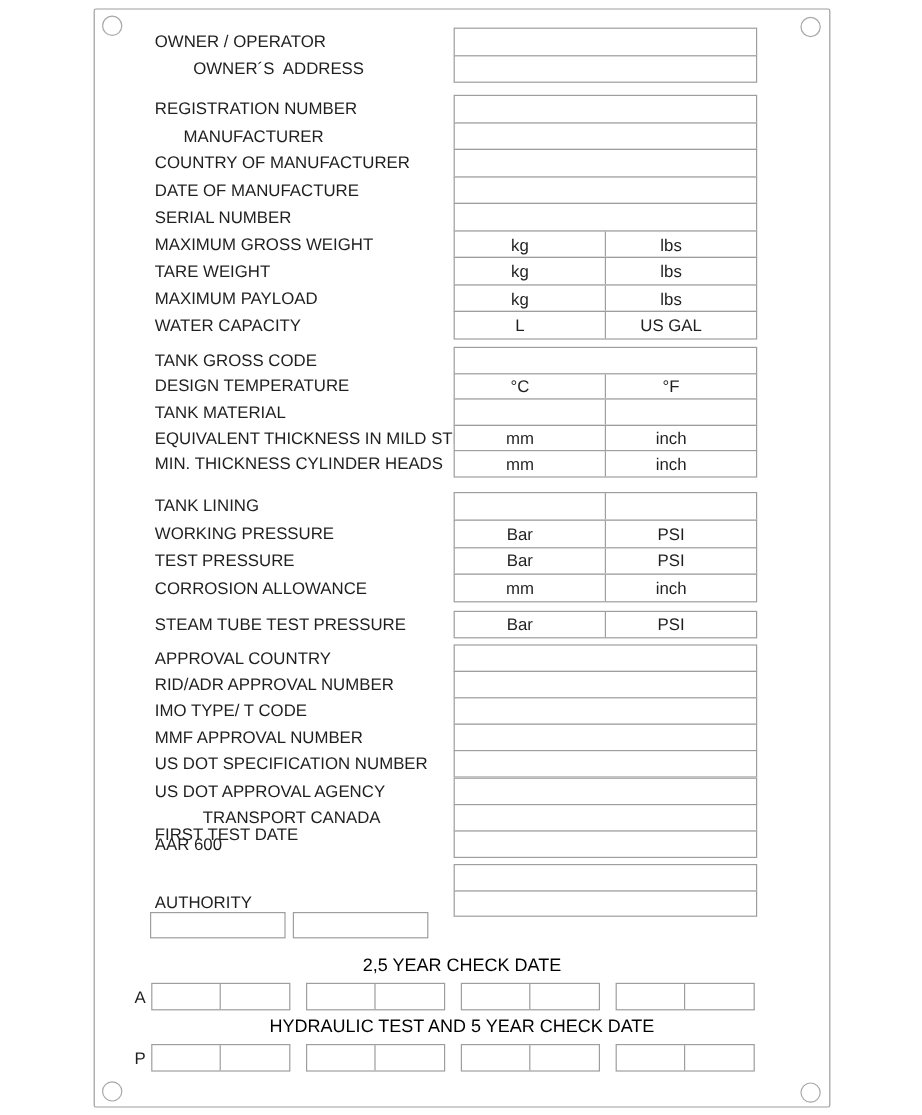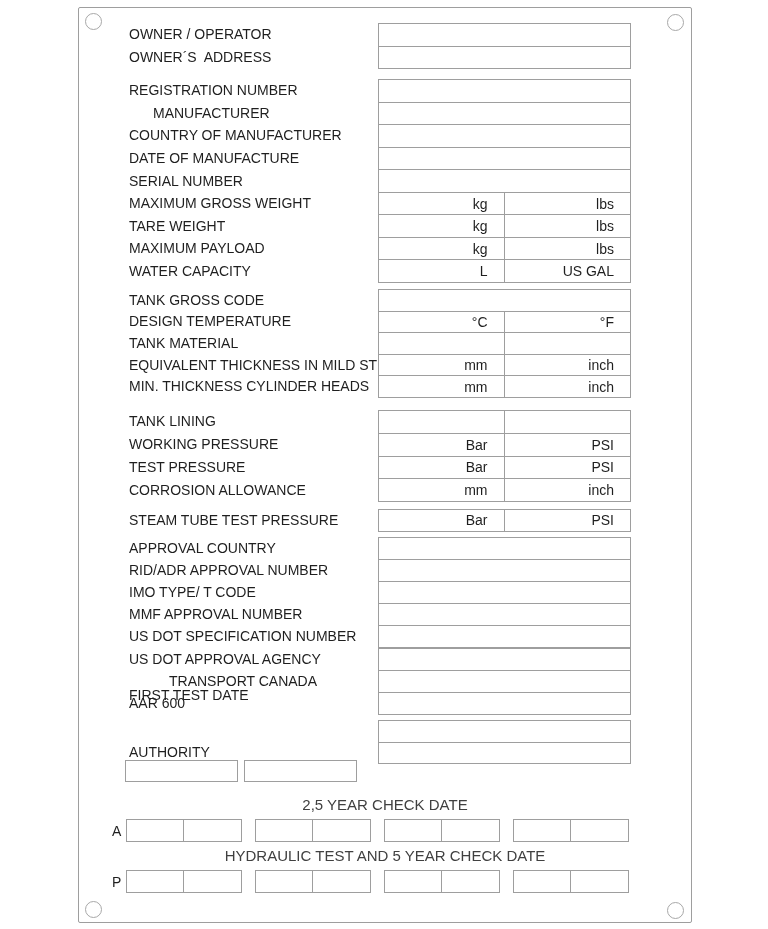--- a/index.html
+++ b/index.html
@@ -60,7 +60,7 @@
       <div class="fieldrow" style="top: 15px; height: 23.5px; width: 253px; left: 299px;">
         <div class="cell full"></div>
       </div>
-      <div class="lbl" style="top: 37.5px; height: 22.5px;">OWNER´S  ADDRESS</div>
+      <div class="lbl" style="top: 37.5px; height: 22.5px; margin-left: 32px;">OWNER´S  ADDRESS</div>
       <div class="fieldrow" style="top: 37.5px; height: 23.5px; width: 253px; left: 299px;">
         <div class="cell full"></div>
       </div>

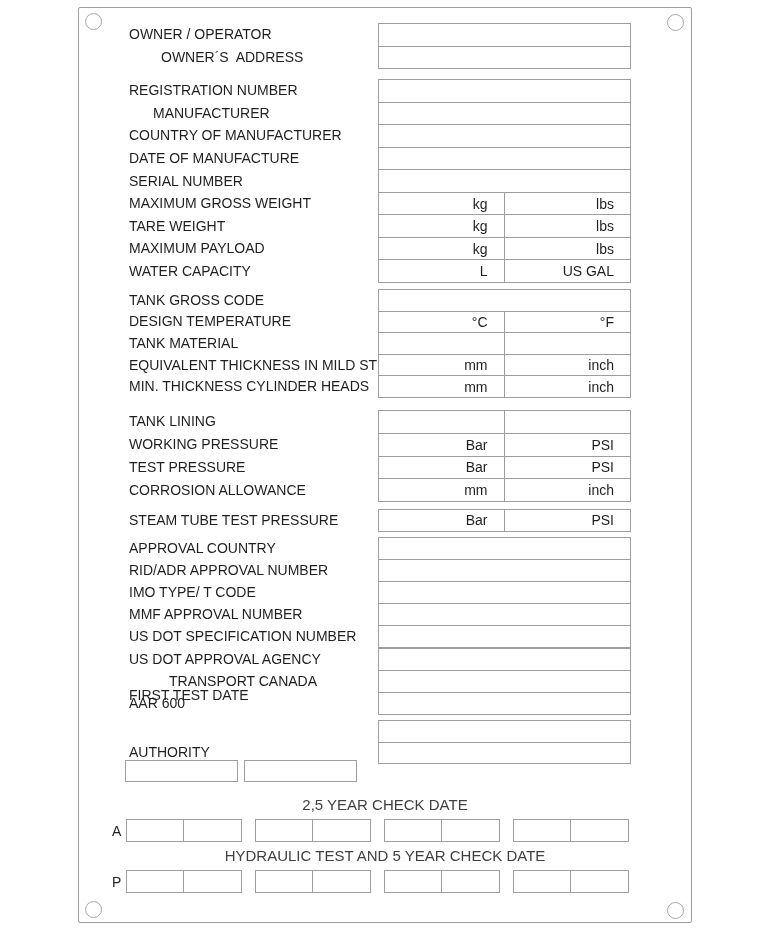--- a/index.html
+++ b/index.html
@@ -25,7 +25,7 @@
     border:1px solid #9e9e9e;box-sizing:border-box;display:flex;
   }
   .cell{
-    flex:1 1 50%;display:flex;align-items:center;justify-content:flex-end;
+    flex:1 1 50%;display:flex;align-items:center;justify-content:center;
     padding-right:16px;box-sizing:border-box;font-size:14px;overflow:hidden;
   }
   .cell.left{border-right:1px solid #9e9e9e;}

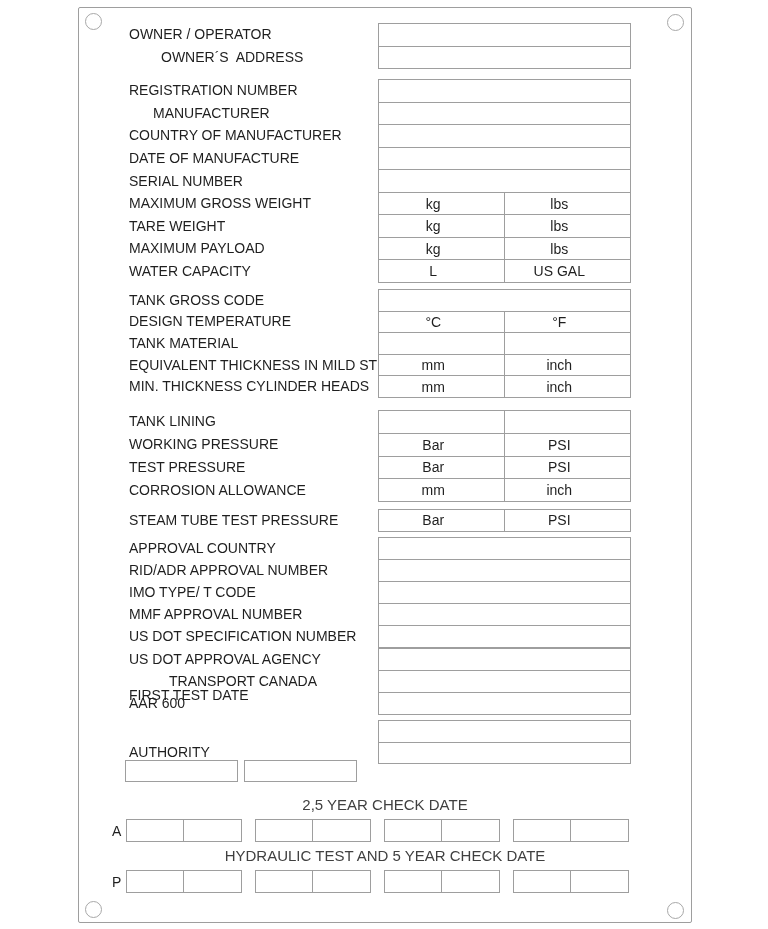--- a/index.html
+++ b/index.html
@@ -32,7 +32,7 @@
   .cell.full{justify-content:flex-start;padding-left:6px;}
   .check-title{
     position:absolute;left:0;width:100%;text-align:center;font-size:15px;
-    line-height:1;color:#404040;
+    line-height:1;color:#000000;
   }
   .check-row-label{
     position:absolute;font-size:14px;display:flex;align-items:center;color:#1f1f1f;

